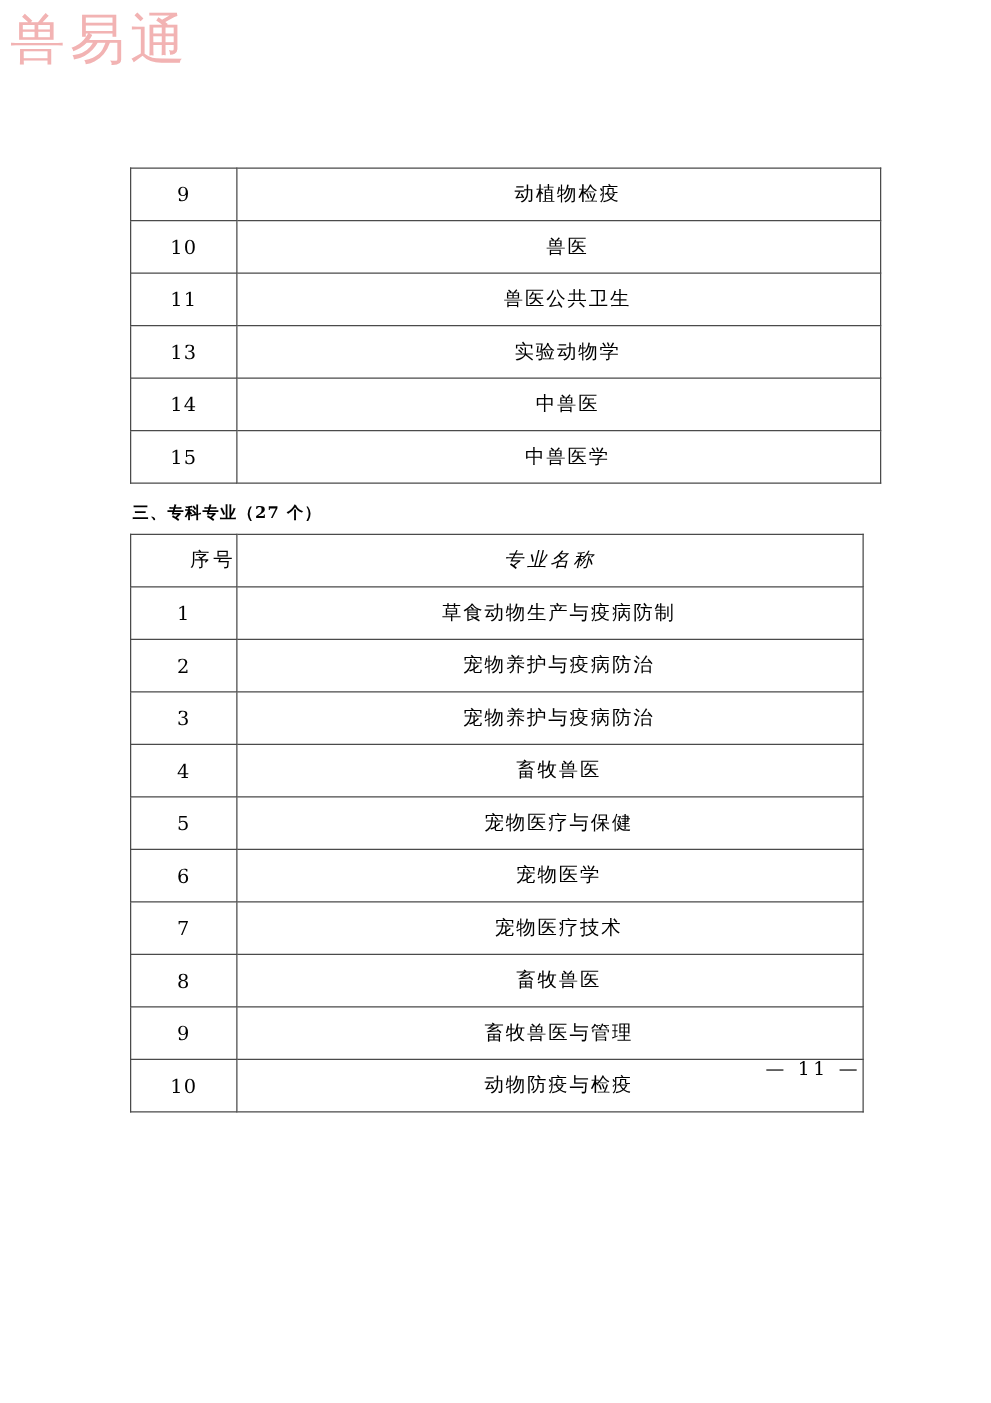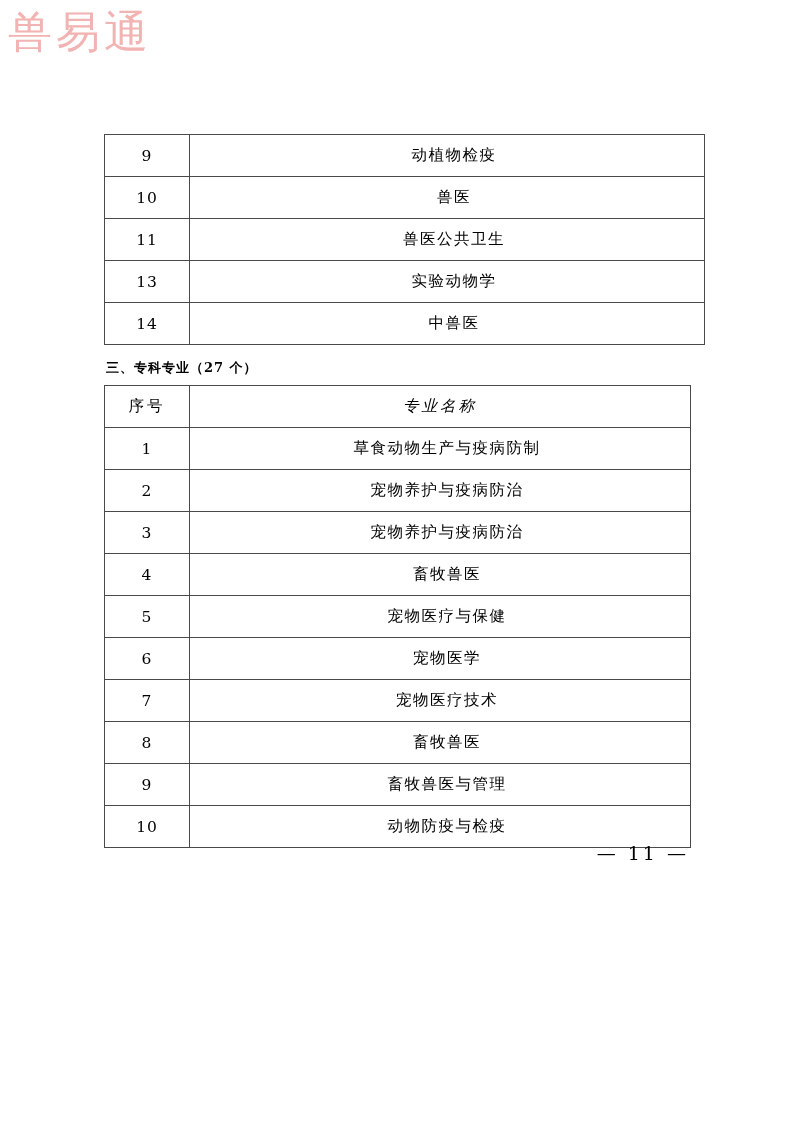--- a/index.html
+++ b/index.html
@@ -120,6 +120,10 @@
           <td class="col-no">14</td>
           <td class="col-name">中兽医</td>
         </tr>
+        <tr>
+          <td class="col-no">15</td>
+          <td class="col-name">中兽医学</td>
+        </tr>
       </tbody>
     </table>
 

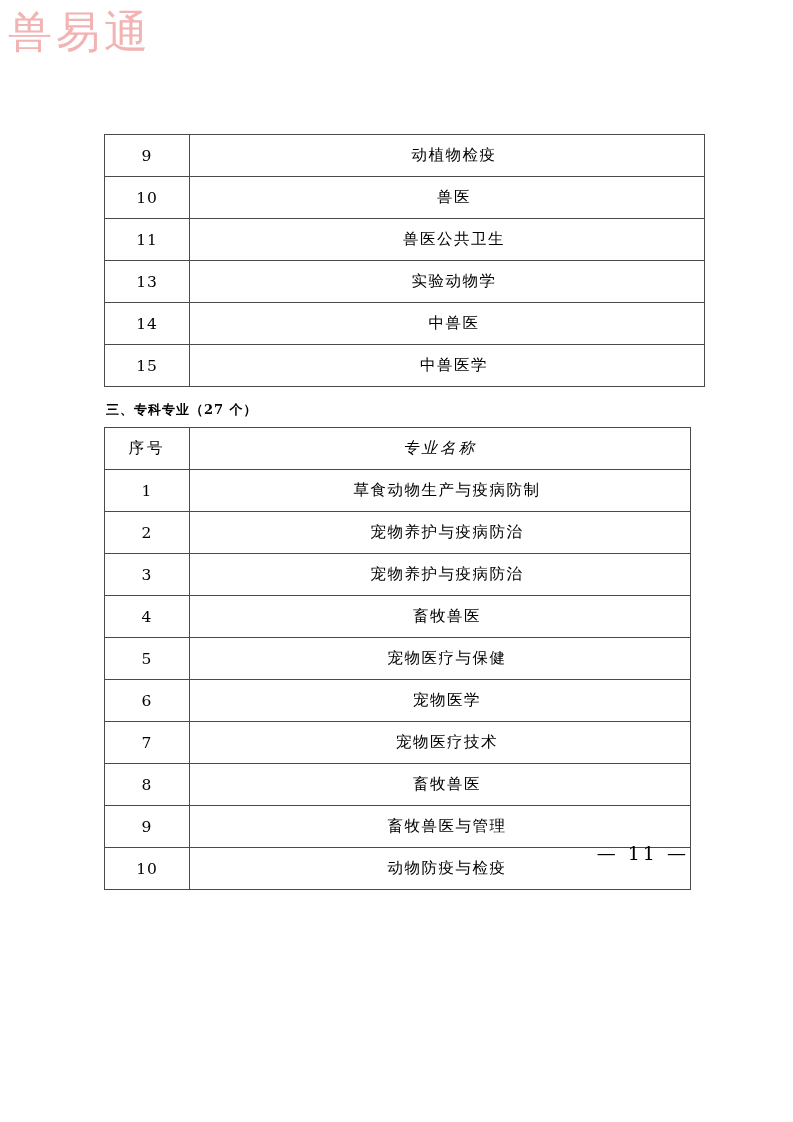--- a/index.html
+++ b/index.html
@@ -65,7 +65,7 @@
     letter-spacing: 1.5px;
   }
   .hdr td {
-    text-align: center;
+    text-align: right;
     font-weight: bold;
     letter-spacing: 3px;
   }

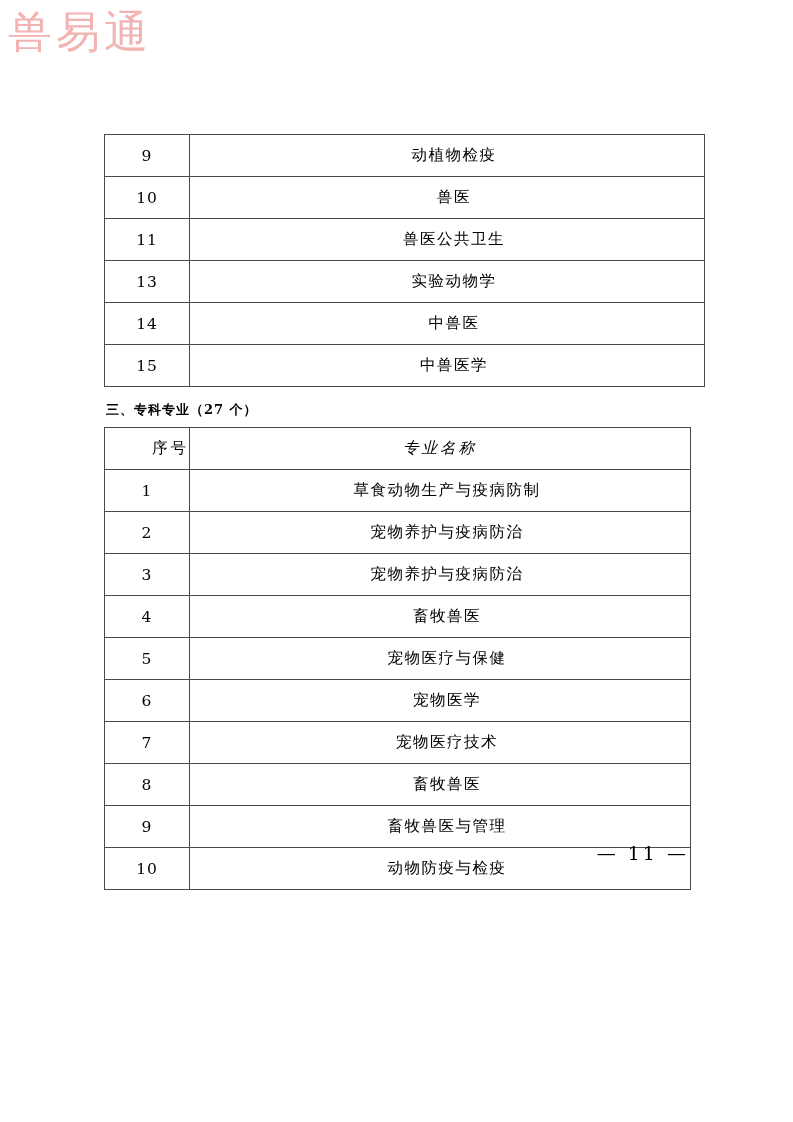--- a/index.html
+++ b/index.html
@@ -85,7 +85,7 @@
     position: absolute;
     right: 104px;
     bottom: 86px;
-    font-size: 19px;
+    font-size: 15px;
     letter-spacing: 3px;
   }
 </style>

